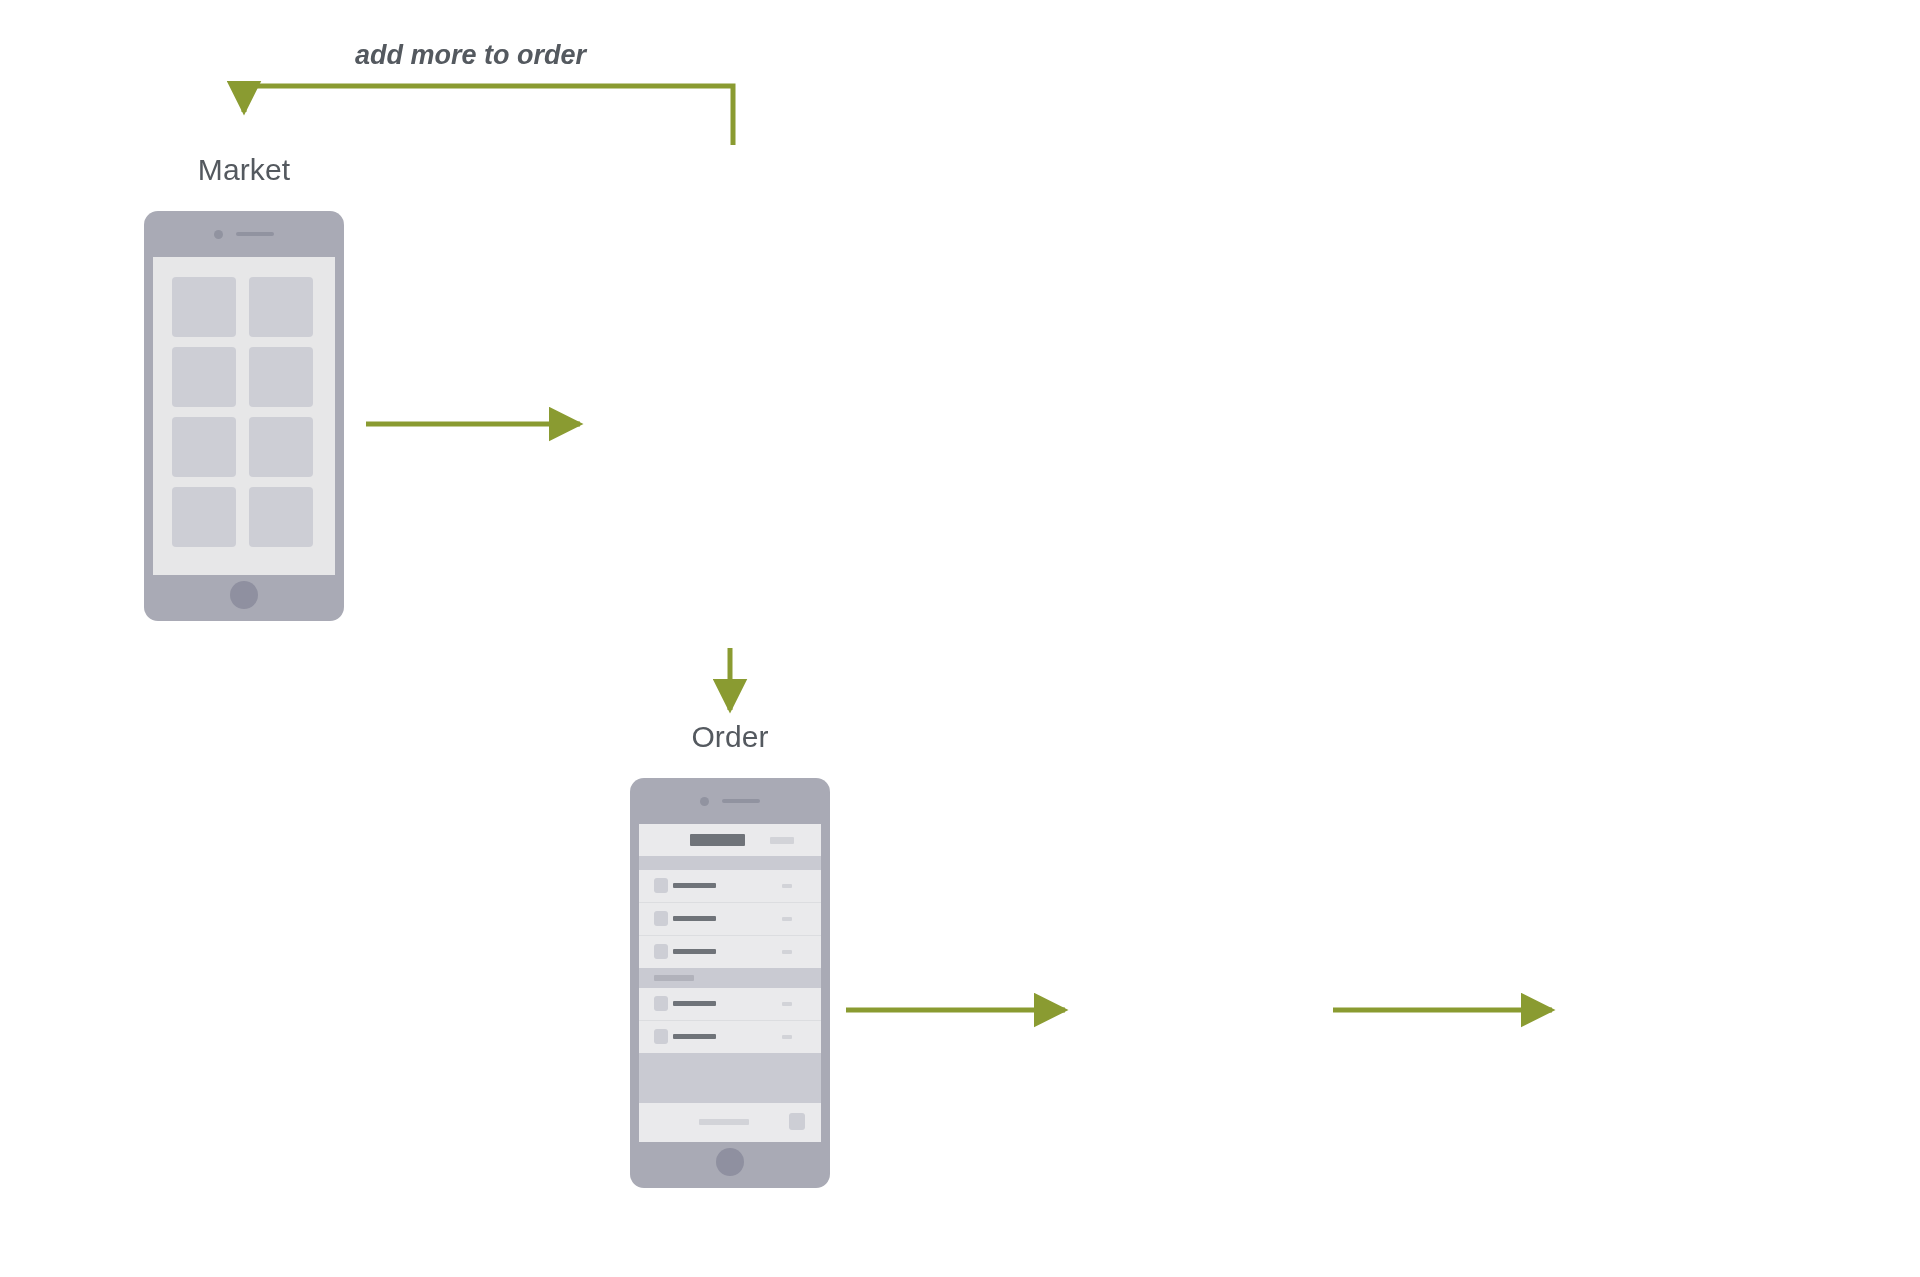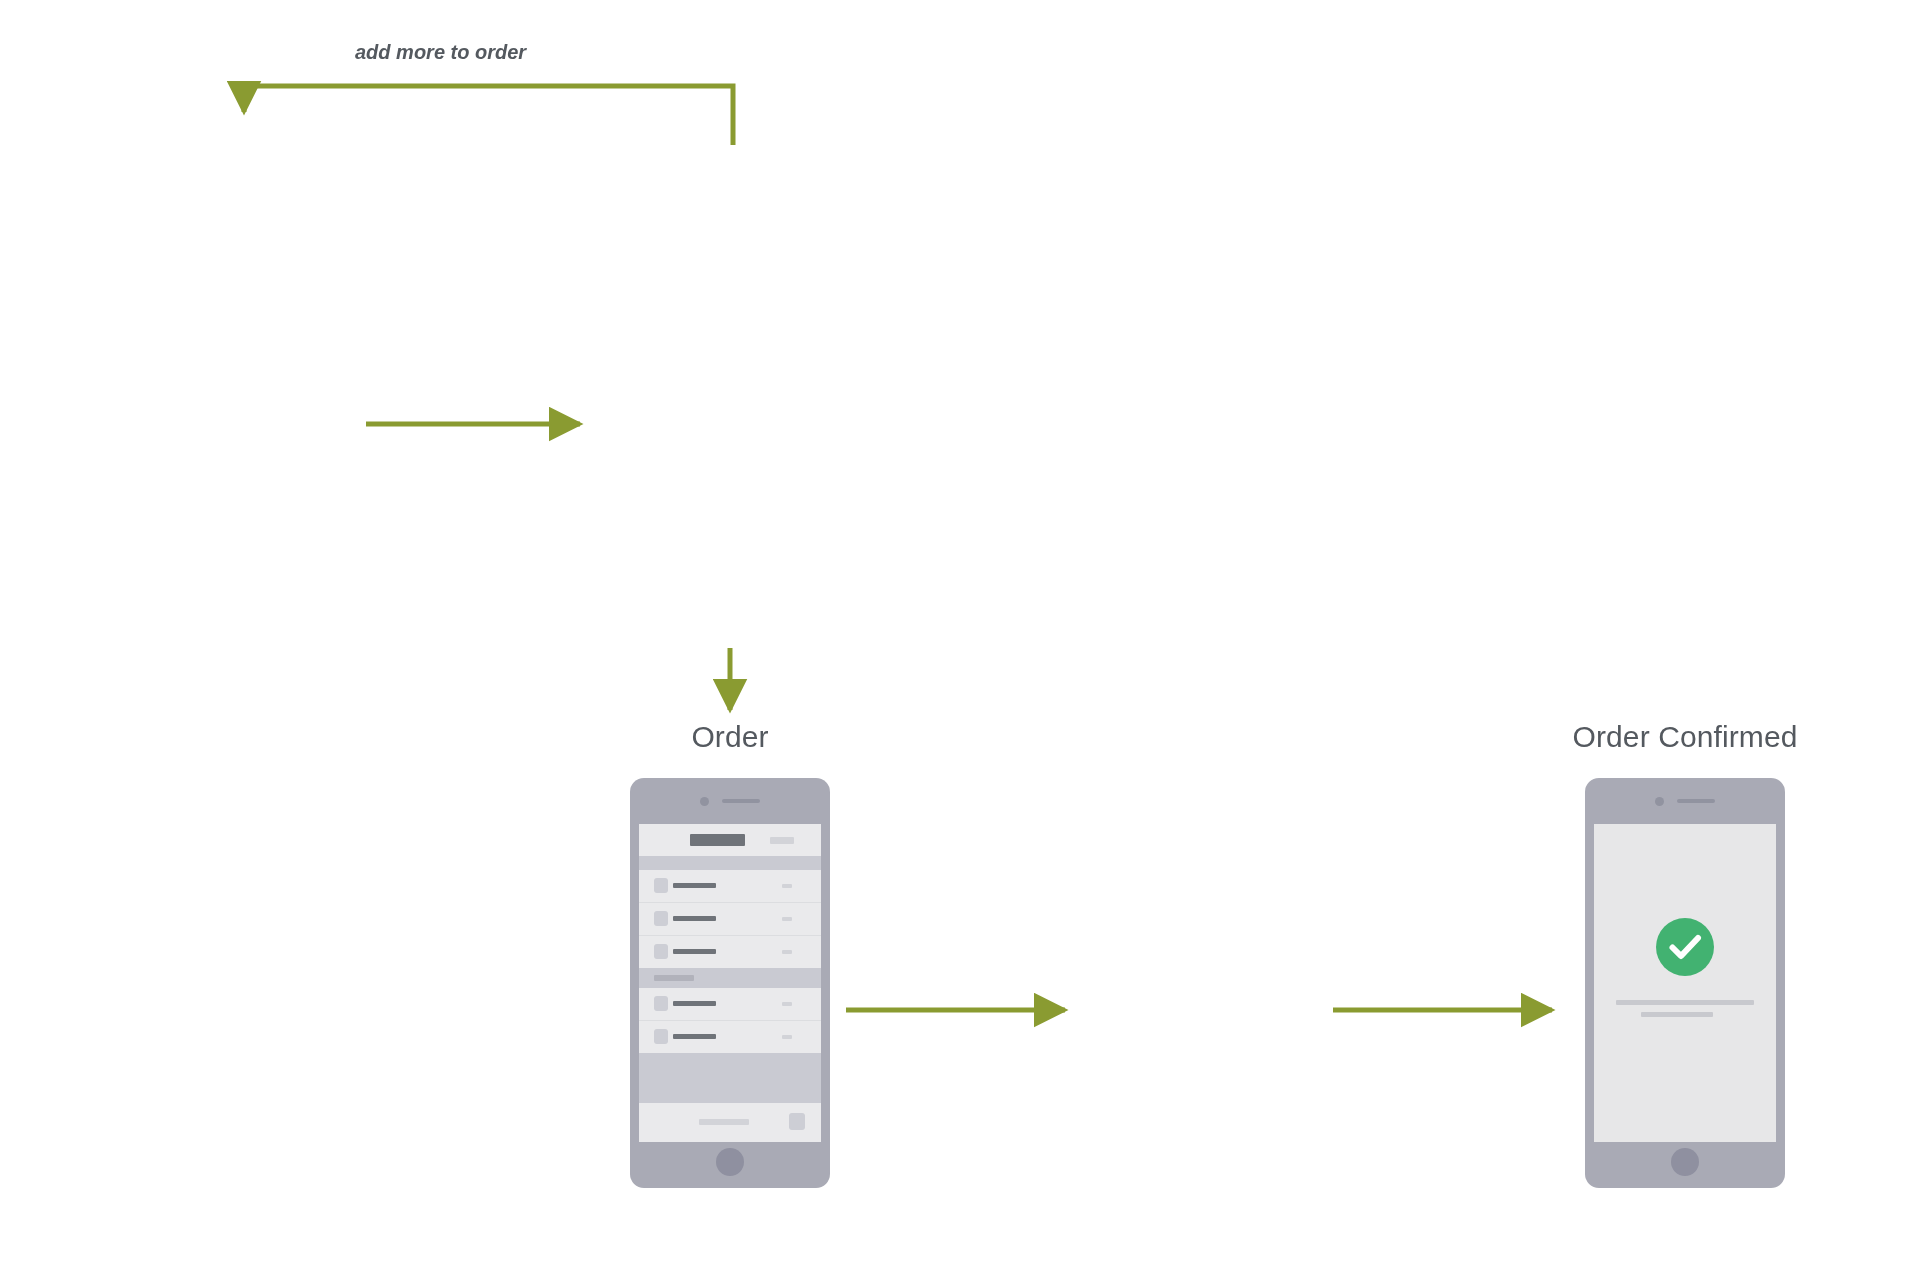--- a/index.html
+++ b/index.html
@@ -139,7 +139,7 @@
   }
   .edge-label {
     position: absolute;
-    font-size: 20px;
+    font-size: 27px;
     font-style: italic;
     font-weight: 700;
     color: #54595f;

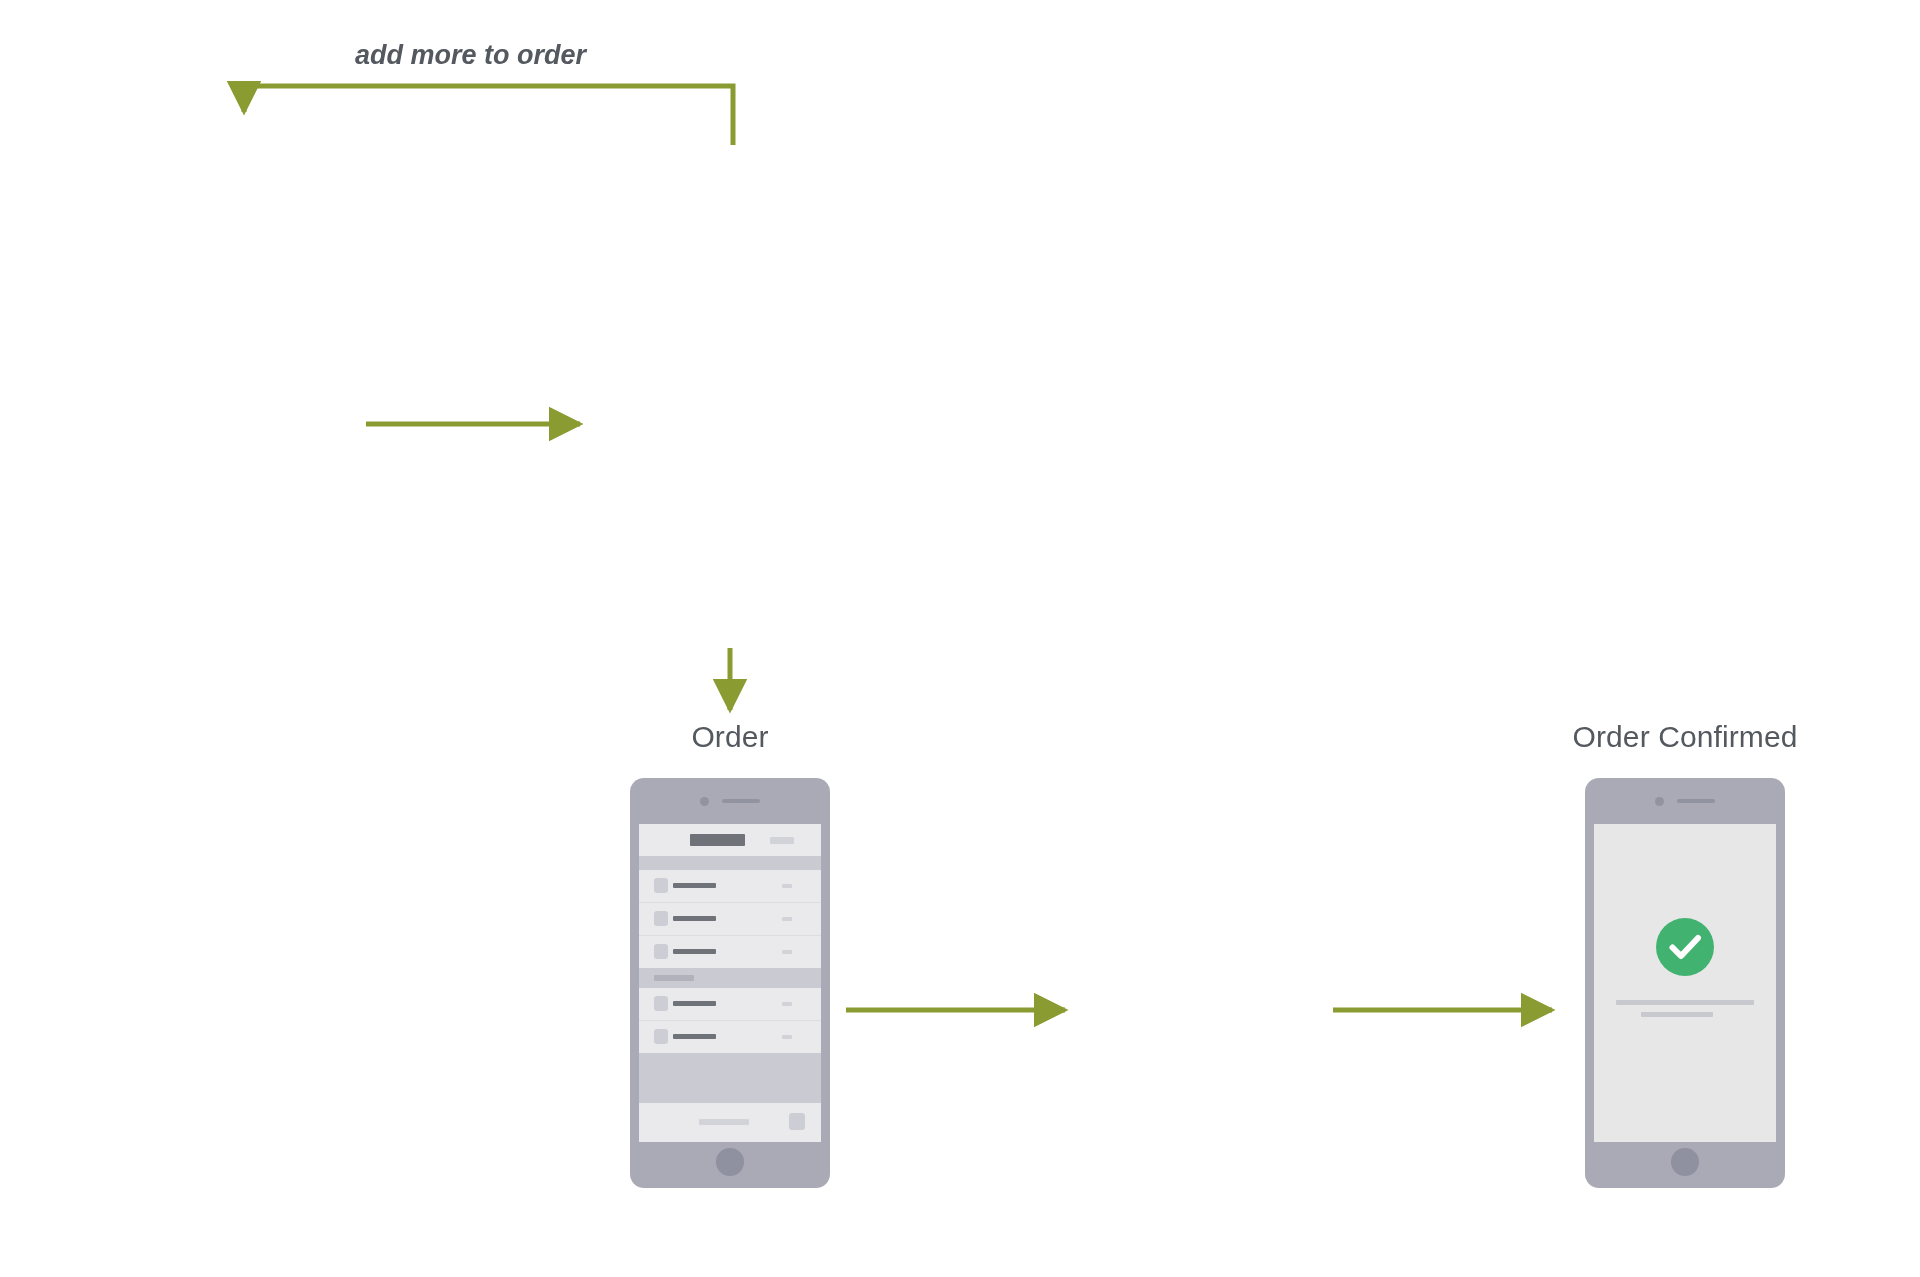--- a/index.html
+++ b/index.html
@@ -182,10 +182,8 @@
 
   <div class="edge-label" style="left:355px; top:42px;">add more to order</div>
 
-
-
-  <div class="node" style="left:630px; top:722px; width:200px;">
-    <div class="node-label">Order</div>
+  <div class="node" style="left:144px; top:155px; width:200px;">
+    <div class="node-label">Market</div>
 
     <div class="phone" style="margin-top:26px; width:200px; height:410px;">
       <div class="bezel-top" style="height:46px;">
@@ -193,58 +191,16 @@
         <div class="speaker-bar"></div>
       </div>
 
-      <div class="screen" style="left:9px; top:46px; width:182px; height:318px; background:#c9cad2;">
-
-        <div class="row-strip" style="left:0; top:0; width:182px; height:32px;">
-          <div class="bar dark" style="left:51px; top:10px; width:55px; height:12px;"></div>
-          <div class="bar light" style="left:131px; top:13px; width:24px; height:7px;"></div>
-        </div>
-
-        <div class="band" style="left:0; top:32px; width:182px; height:14px;"></div>
-
-        <div class="row-strip" style="left:0; top:46px; width:182px; height:32px;">
-          <div class="thumb-sq" style="left:15px; top:8px; width:14px; height:15px;"></div>
-          <div class="bar dark" style="left:34px; top:13px; width:43px; height:5px;"></div>
-          <div class="bar light" style="left:143px; top:14px; width:10px; height:4px;"></div>
-        </div>
-        <div class="row-sep" style="left:0; top:78px; width:182px;"></div>
-
-        <div class="row-strip" style="left:0; top:79px; width:182px; height:32px;">
-          <div class="thumb-sq" style="left:15px; top:8px; width:14px; height:15px;"></div>
-          <div class="bar dark" style="left:34px; top:13px; width:43px; height:5px;"></div>
-          <div class="bar light" style="left:143px; top:14px; width:10px; height:4px;"></div>
-        </div>
-        <div class="row-sep" style="left:0; top:111px; width:182px;"></div>
-
-        <div class="row-strip" style="left:0; top:112px; width:182px; height:32px;">
-          <div class="thumb-sq" style="left:15px; top:8px; width:14px; height:15px;"></div>
-          <div class="bar dark" style="left:34px; top:13px; width:43px; height:5px;"></div>
-          <div class="bar light" style="left:143px; top:14px; width:10px; height:4px;"></div>
-        </div>
-
-        <div class="band" style="left:0; top:144px; width:182px; height:20px;">
-          <div class="bar" style="left:15px; top:7px; width:40px; height:6px; background:#b1b2bb;"></div>
-        </div>
-
-        <div class="row-strip" style="left:0; top:164px; width:182px; height:32px;">
-          <div class="thumb-sq" style="left:15px; top:8px; width:14px; height:15px;"></div>
-          <div class="bar dark" style="left:34px; top:13px; width:43px; height:5px;"></div>
-          <div class="bar light" style="left:143px; top:14px; width:10px; height:4px;"></div>
-        </div>
-        <div class="row-sep" style="left:0; top:196px; width:182px;"></div>
-
-        <div class="row-strip" style="left:0; top:197px; width:182px; height:32px;">
-          <div class="thumb-sq" style="left:15px; top:8px; width:14px; height:15px;"></div>
-          <div class="bar dark" style="left:34px; top:13px; width:43px; height:5px;"></div>
-          <div class="bar light" style="left:143px; top:14px; width:10px; height:4px;"></div>
-        </div>
-
-        <div class="band" style="left:0; top:229px; width:182px; height:50px;"></div>
-
-        <div class="row-strip" style="left:0; top:279px; width:182px; height:39px;">
-          <div class="bar light" style="left:60px; top:16px; width:50px; height:6px;"></div>
-          <div class="thumb-sq" style="left:150px; top:10px; width:16px; height:17px;"></div>
-        </div>
+      <div class="screen" style="left:9px; top:46px; width:182px; height:318px;">
+
+        <div class="tile" style="left:19px;  top:20px;  width:64px; height:60px;"></div>
+        <div class="tile" style="left:96px;  top:20px;  width:64px; height:60px;"></div>
+        <div class="tile" style="left:19px;  top:90px;  width:64px; height:60px;"></div>
+        <div class="tile" style="left:96px;  top:90px;  width:64px; height:60px;"></div>
+        <div class="tile" style="left:19px;  top:160px; width:64px; height:60px;"></div>
+        <div class="tile" style="left:96px;  top:160px; width:64px; height:60px;"></div>
+        <div class="tile" style="left:19px;  top:230px; width:64px; height:60px;"></div>
+        <div class="tile" style="left:96px;  top:230px; width:64px; height:60px;"></div>
       </div>
 
       <div class="home-btn" style="left:50%; margin-left:-14px; bottom:12px; width:28px; height:28px;"></div>
@@ -252,8 +208,8 @@
   </div>
 
 
-  <div class="node" style="left:1585px; top:722px; width:200px;">
-    <div class="node-label" style="margin-left:-60px; width:320px;">Order Confirmed</div>
+  <div class="node" style="left:630px; top:722px; width:200px;">
+    <div class="node-label">Order</div>
 
     <div class="phone" style="margin-top:26px; width:200px; height:410px;">
       <div class="bezel-top" style="height:46px;">
@@ -261,6 +217,74 @@
         <div class="speaker-bar"></div>
       </div>
 
+      <div class="screen" style="left:9px; top:46px; width:182px; height:318px; background:#c9cad2;">
+
+        <div class="row-strip" style="left:0; top:0; width:182px; height:32px;">
+          <div class="bar dark" style="left:51px; top:10px; width:55px; height:12px;"></div>
+          <div class="bar light" style="left:131px; top:13px; width:24px; height:7px;"></div>
+        </div>
+
+        <div class="band" style="left:0; top:32px; width:182px; height:14px;"></div>
+
+        <div class="row-strip" style="left:0; top:46px; width:182px; height:32px;">
+          <div class="thumb-sq" style="left:15px; top:8px; width:14px; height:15px;"></div>
+          <div class="bar dark" style="left:34px; top:13px; width:43px; height:5px;"></div>
+          <div class="bar light" style="left:143px; top:14px; width:10px; height:4px;"></div>
+        </div>
+        <div class="row-sep" style="left:0; top:78px; width:182px;"></div>
+
+        <div class="row-strip" style="left:0; top:79px; width:182px; height:32px;">
+          <div class="thumb-sq" style="left:15px; top:8px; width:14px; height:15px;"></div>
+          <div class="bar dark" style="left:34px; top:13px; width:43px; height:5px;"></div>
+          <div class="bar light" style="left:143px; top:14px; width:10px; height:4px;"></div>
+        </div>
+        <div class="row-sep" style="left:0; top:111px; width:182px;"></div>
+
+        <div class="row-strip" style="left:0; top:112px; width:182px; height:32px;">
+          <div class="thumb-sq" style="left:15px; top:8px; width:14px; height:15px;"></div>
+          <div class="bar dark" style="left:34px; top:13px; width:43px; height:5px;"></div>
+          <div class="bar light" style="left:143px; top:14px; width:10px; height:4px;"></div>
+        </div>
+
+        <div class="band" style="left:0; top:144px; width:182px; height:20px;">
+          <div class="bar" style="left:15px; top:7px; width:40px; height:6px; background:#b1b2bb;"></div>
+        </div>
+
+        <div class="row-strip" style="left:0; top:164px; width:182px; height:32px;">
+          <div class="thumb-sq" style="left:15px; top:8px; width:14px; height:15px;"></div>
+          <div class="bar dark" style="left:34px; top:13px; width:43px; height:5px;"></div>
+          <div class="bar light" style="left:143px; top:14px; width:10px; height:4px;"></div>
+        </div>
+        <div class="row-sep" style="left:0; top:196px; width:182px;"></div>
+
+        <div class="row-strip" style="left:0; top:197px; width:182px; height:32px;">
+          <div class="thumb-sq" style="left:15px; top:8px; width:14px; height:15px;"></div>
+          <div class="bar dark" style="left:34px; top:13px; width:43px; height:5px;"></div>
+          <div class="bar light" style="left:143px; top:14px; width:10px; height:4px;"></div>
+        </div>
+
+        <div class="band" style="left:0; top:229px; width:182px; height:50px;"></div>
+
+        <div class="row-strip" style="left:0; top:279px; width:182px; height:39px;">
+          <div class="bar light" style="left:60px; top:16px; width:50px; height:6px;"></div>
+          <div class="thumb-sq" style="left:150px; top:10px; width:16px; height:17px;"></div>
+        </div>
+      </div>
+
+      <div class="home-btn" style="left:50%; margin-left:-14px; bottom:12px; width:28px; height:28px;"></div>
+    </div>
+  </div>
+
+
+  <div class="node" style="left:1585px; top:722px; width:200px;">
+    <div class="node-label" style="margin-left:-60px; width:320px;">Order Confirmed</div>
+
+    <div class="phone" style="margin-top:26px; width:200px; height:410px;">
+      <div class="bezel-top" style="height:46px;">
+        <div class="cam-dot"></div>
+        <div class="speaker-bar"></div>
+      </div>
+
       <div class="screen" style="left:9px; top:46px; width:182px; height:318px;">
 
         <div class="check-circle" style="left:50%; margin-left:-29px; top:94px; width:58px; height:58px;">

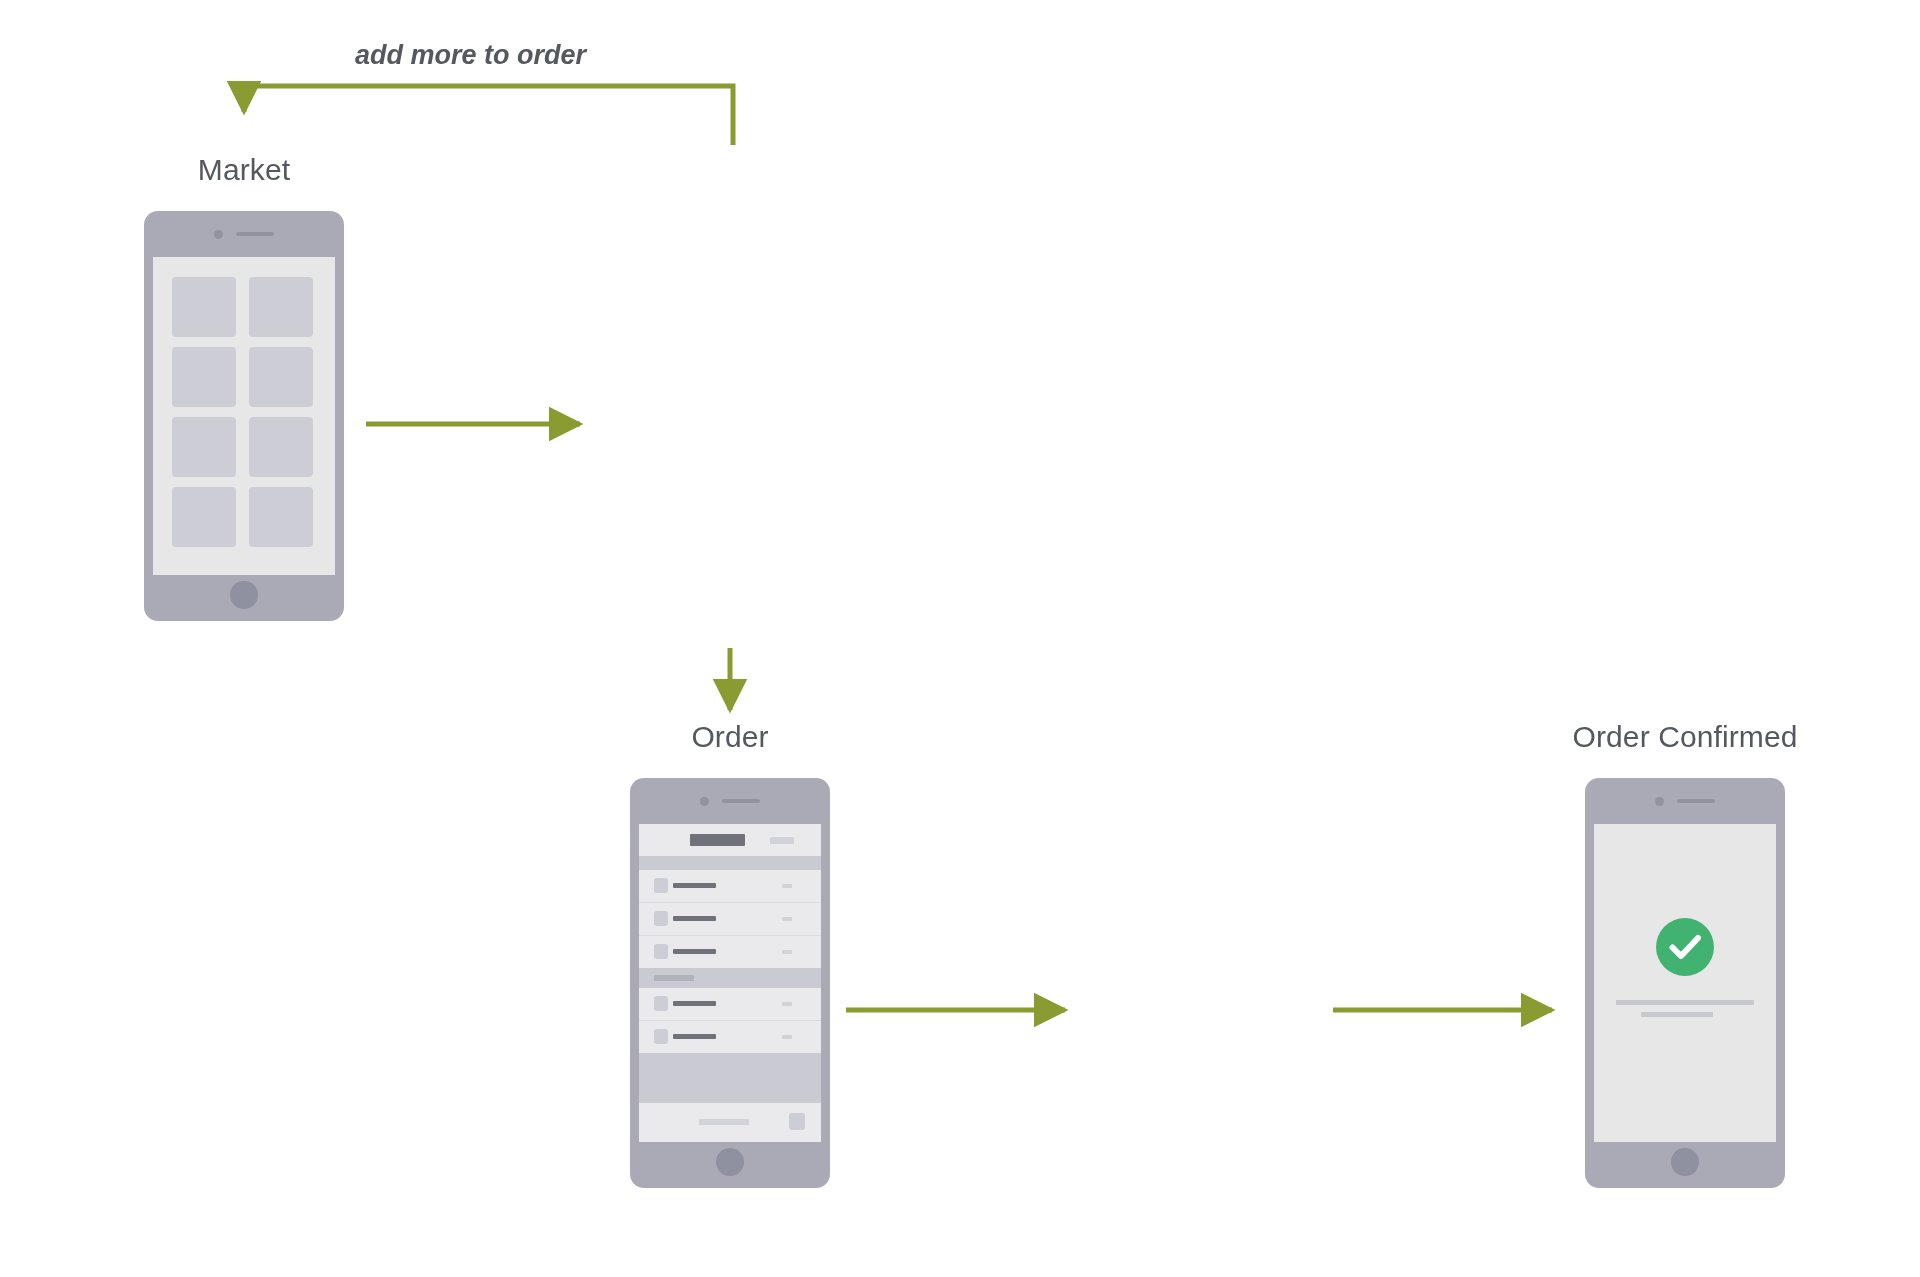--- a/index.html
+++ b/index.html
@@ -276,30 +276,6 @@
   </div>
 
 
-  <div class="node" style="left:1585px; top:722px; width:200px;">
-    <div class="node-label" style="margin-left:-60px; width:320px;">Order Confirmed</div>
-
-    <div class="phone" style="margin-top:26px; width:200px; height:410px;">
-      <div class="bezel-top" style="height:46px;">
-        <div class="cam-dot"></div>
-        <div class="speaker-bar"></div>
-      </div>
-
-      <div class="screen" style="left:9px; top:46px; width:182px; height:318px;">
-
-        <div class="check-circle" style="left:50%; margin-left:-29px; top:94px; width:58px; height:58px;">
-          <svg width="58" height="58" viewBox="0 0 58 58" aria-hidden="true">
-            <path d="M16.5 29.5 L25 38 L42 20" fill="none" stroke="#ffffff" stroke-width="6" stroke-linecap="round" stroke-linejoin="round"></path>
-          </svg>
-        </div>
-
-        <div class="bar faint" style="left:22px; top:176px; width:138px; height:5px;"></div>
-        <div class="bar faint" style="left:47px; top:188px; width:72px; height:5px;"></div>
-      </div>
-
-      <div class="home-btn" style="left:50%; margin-left:-14px; bottom:12px; width:28px; height:28px;"></div>
-    </div>
-  </div>
 
 </div>
 

